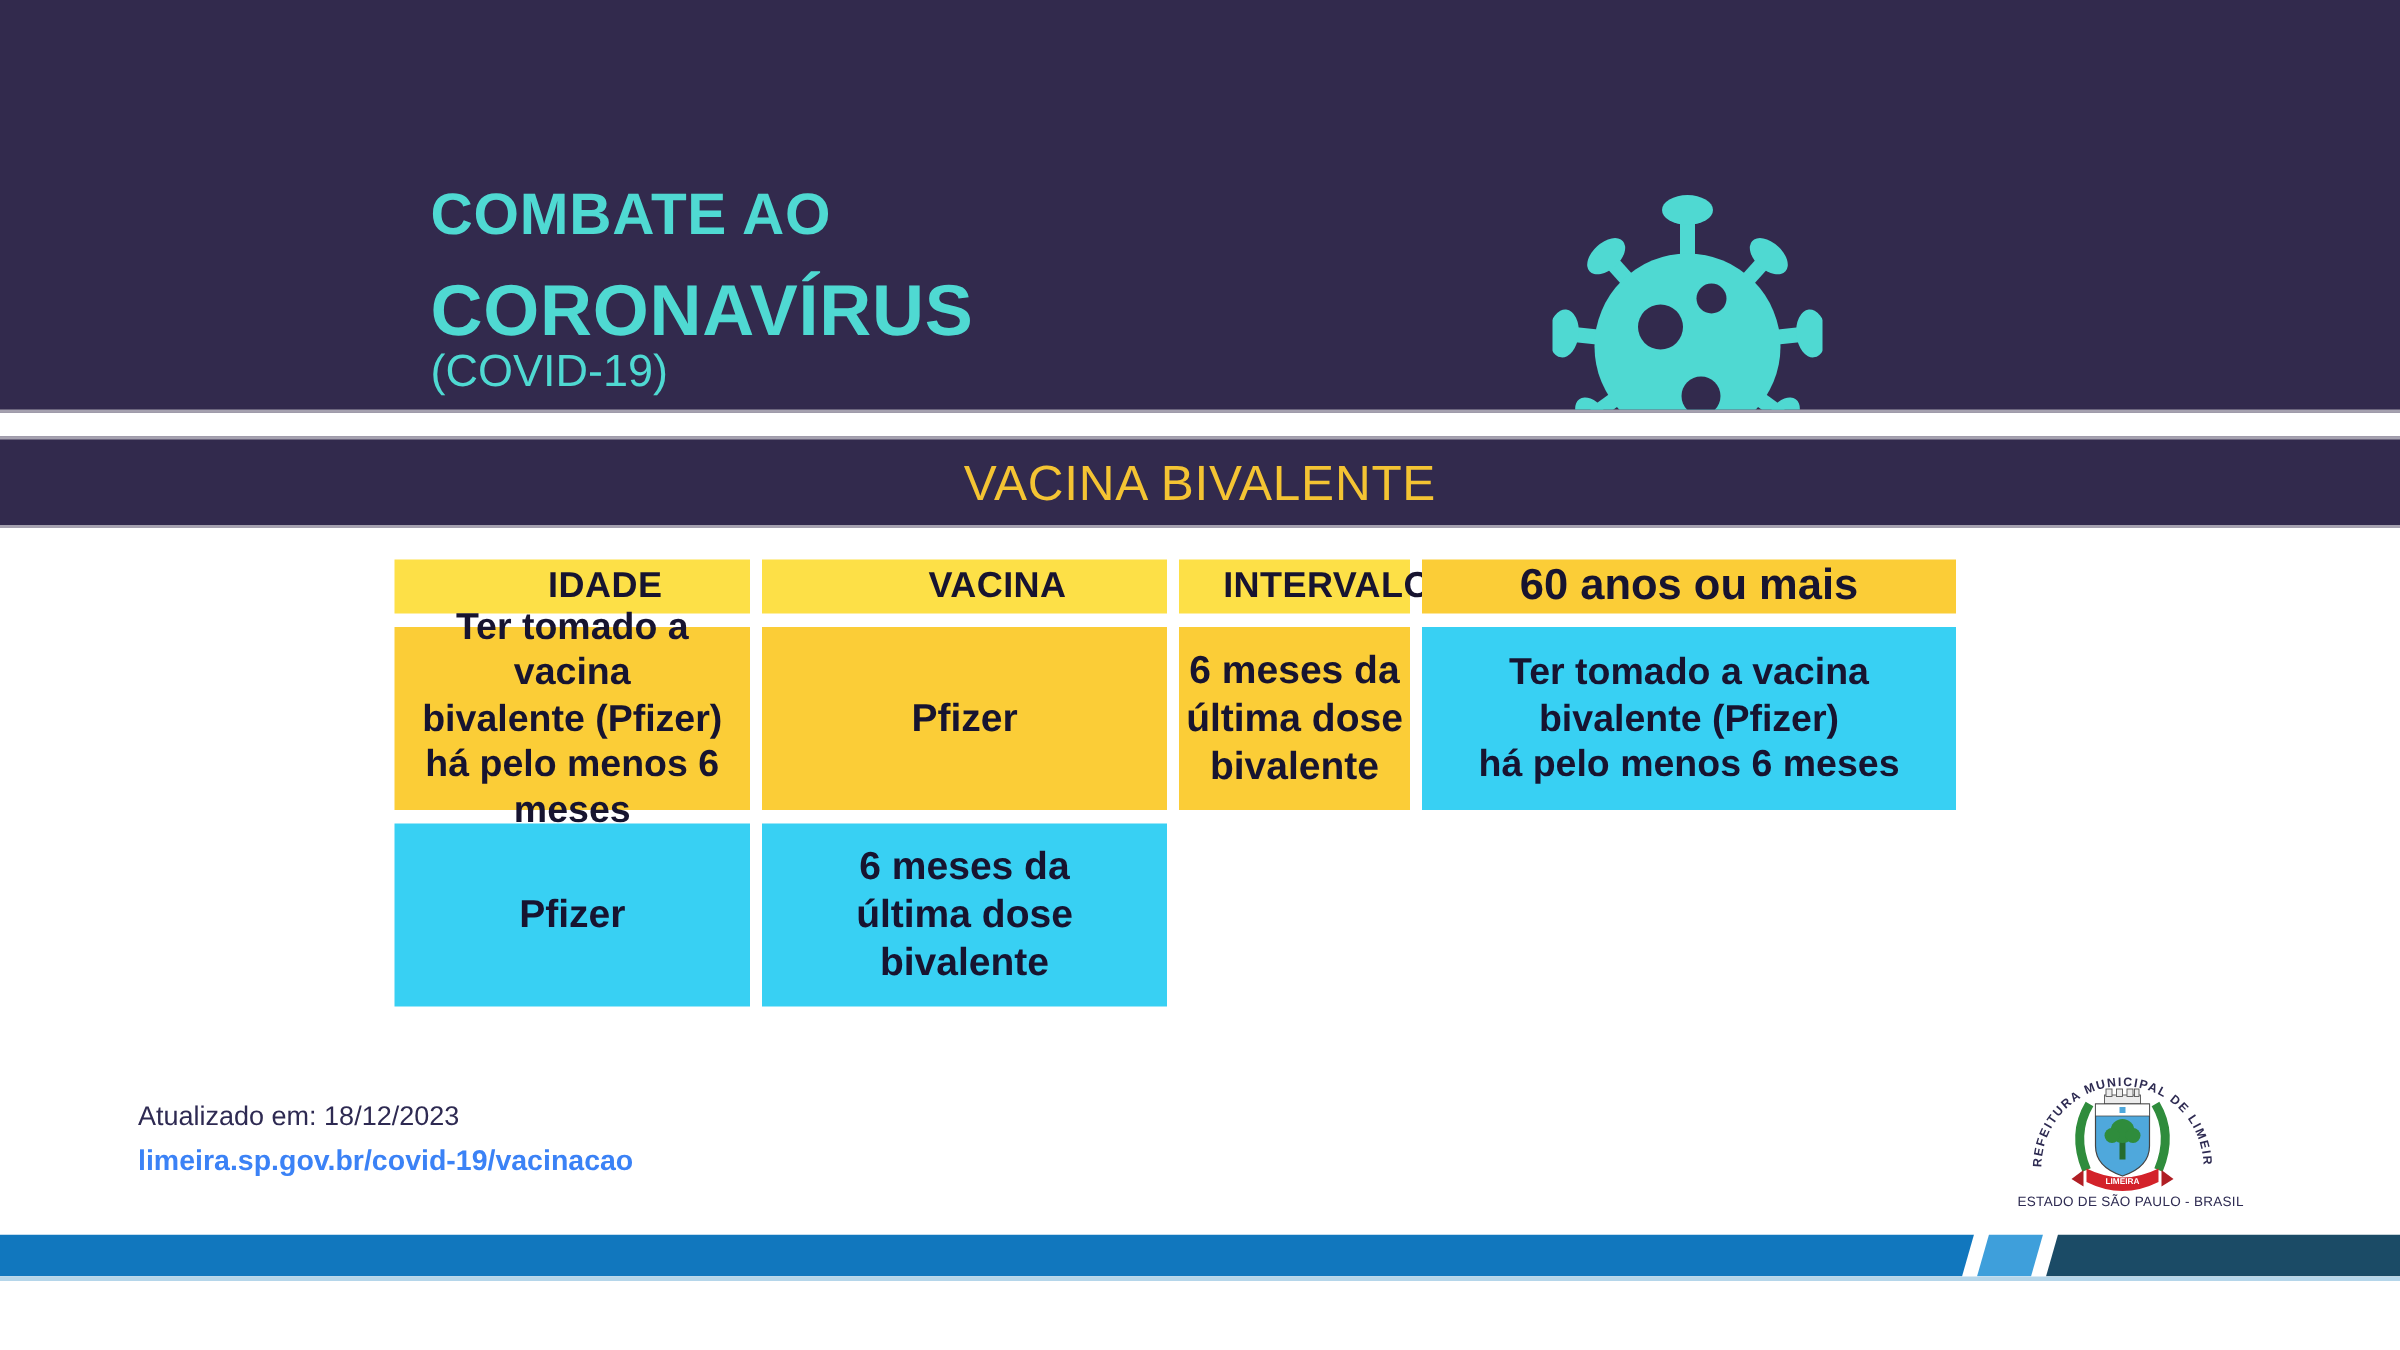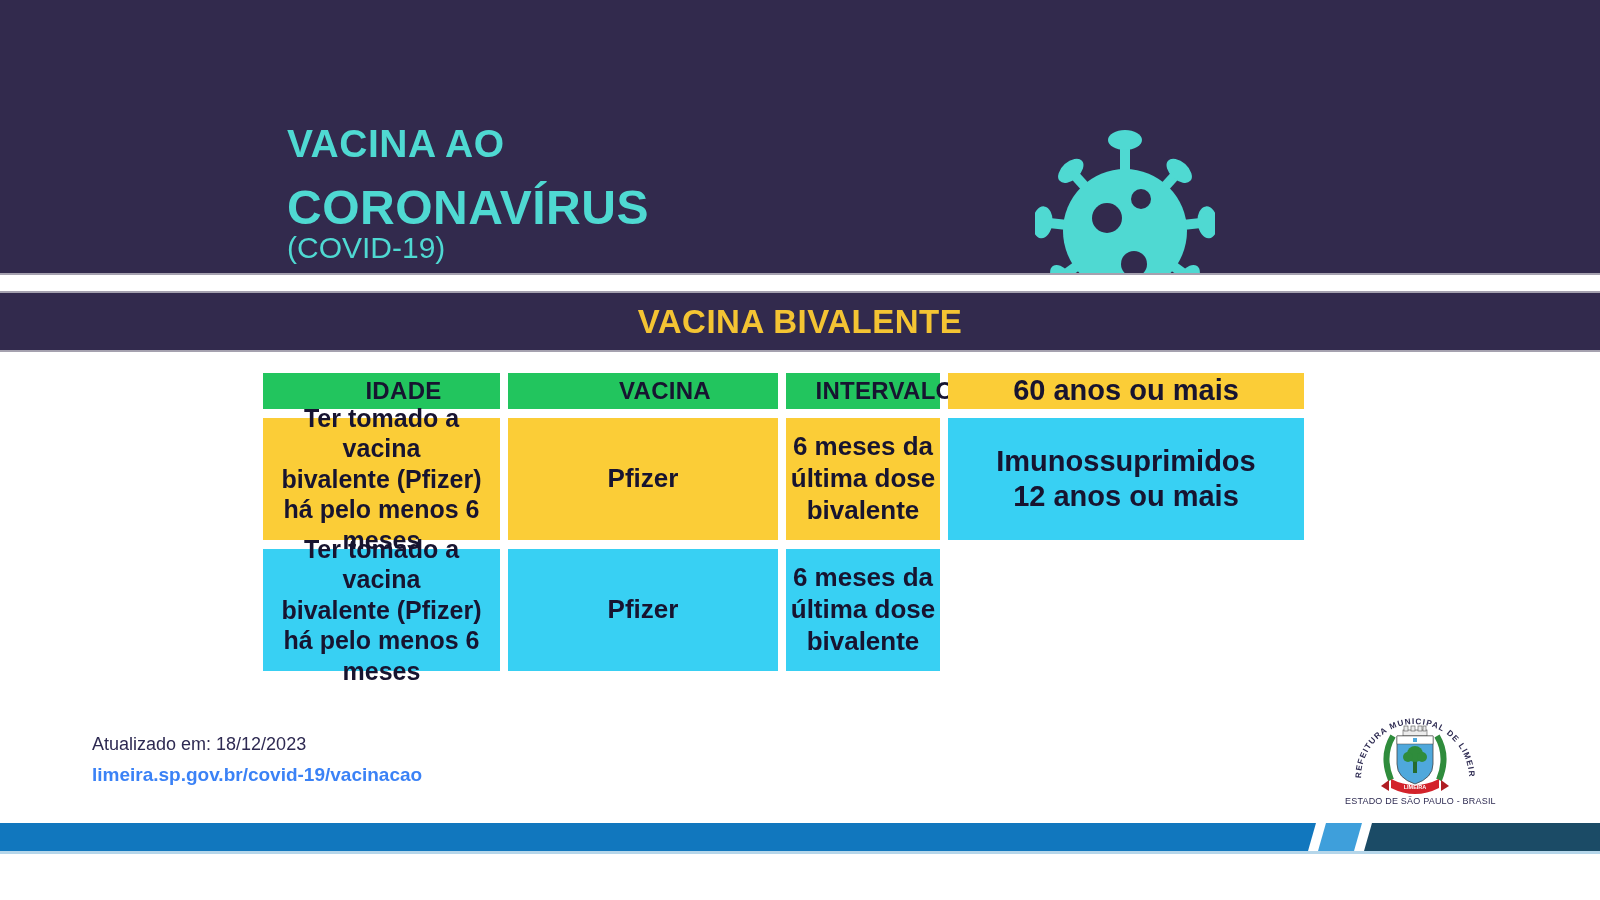--- a/index.html
+++ b/index.html
@@ -68,7 +68,7 @@
 
   <header class="top-band">
     <div class="title">
-      <div class="t1">VACINA AO</div>
+      <div class="t1">COMBATE AO</div>
       <div class="t2">CORONAVÍRUS</div>
       <div class="t3">(COVID-19)</div>
     </div>

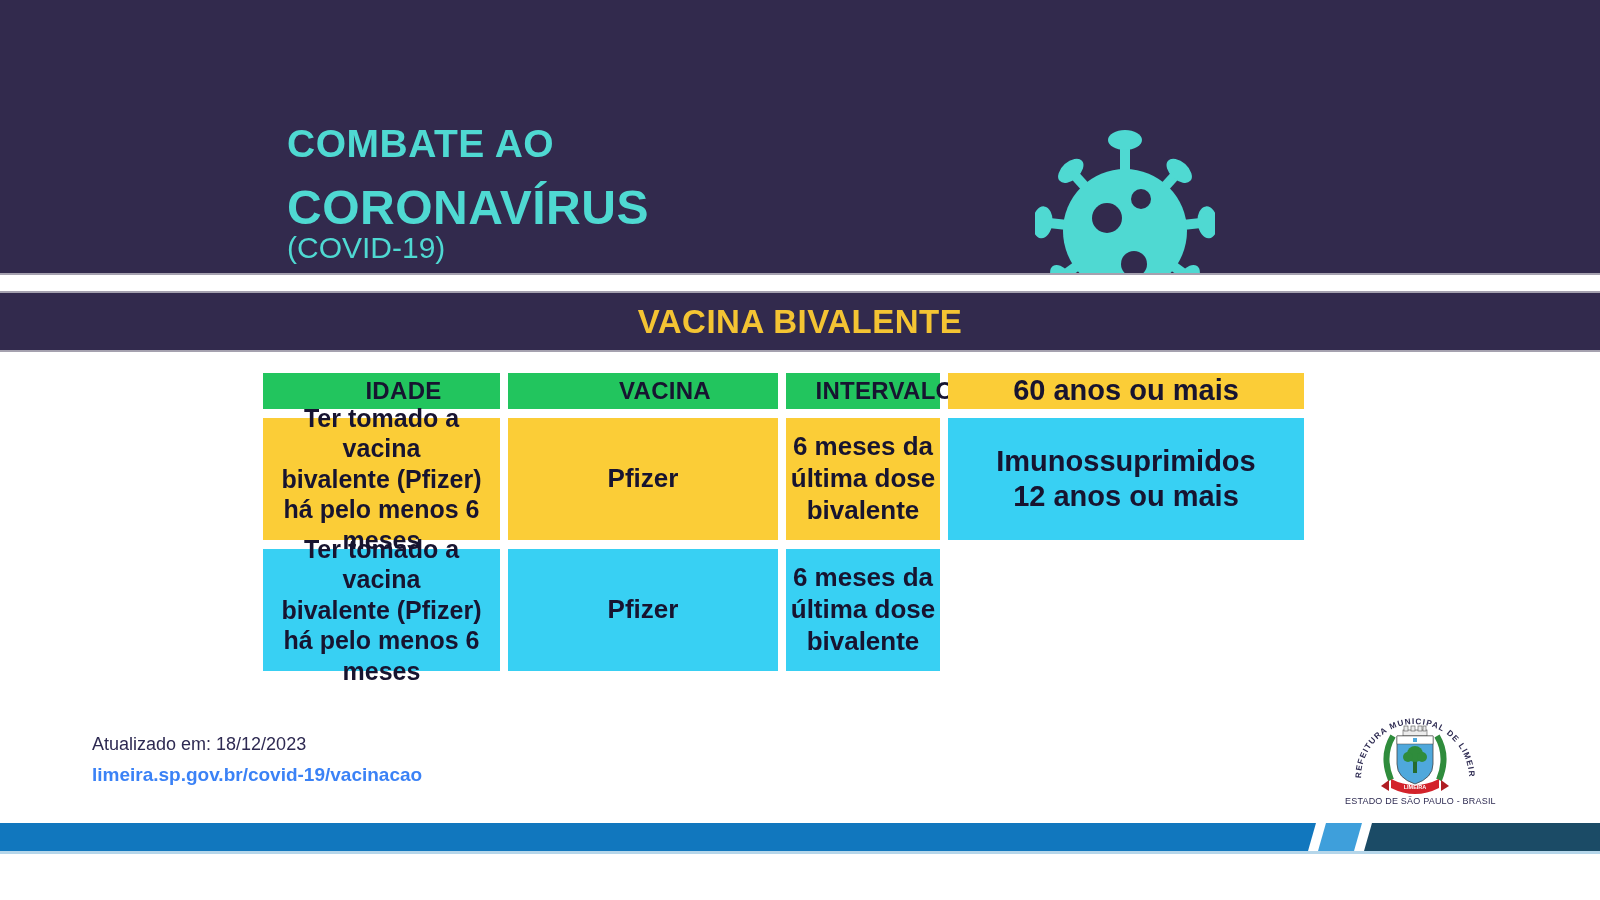--- a/index.html
+++ b/index.html
@@ -24,7 +24,7 @@
     background:#322A4D; display:flex; align-items:center; justify-content:center;
     border-top:2px solid #A5A1AF; border-bottom:2px solid #A5A1AF; box-sizing:border-box;
   }
-  .banner-label { color:#F4C433; font-size:33px; font-weight:bold; letter-spacing:0.5px;text-align:center; }
+  .banner-label { color:#F4C433; font-size:33px; font-weight:normal; letter-spacing:0.5px;text-align:center; }
 
   
   .vtable {

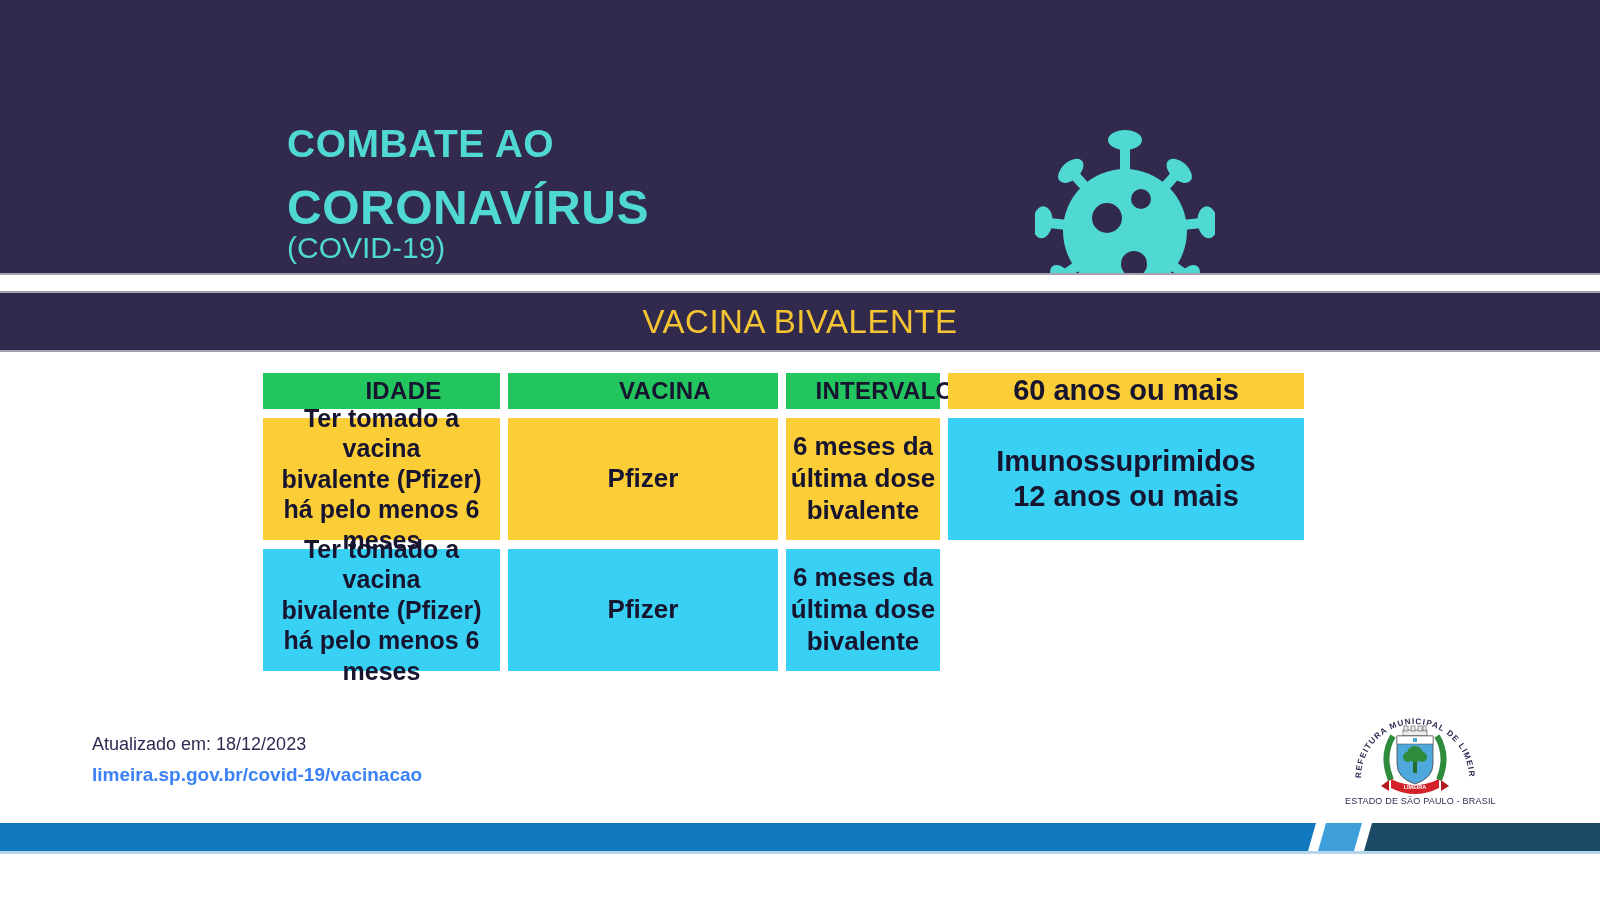--- a/index.html
+++ b/index.html
@@ -35,7 +35,7 @@
     column-gap:8px; row-gap:9px;
   }
   .th {
-    background:#22c55e; color:#171430; font-weight:bold; font-size:24px;
+    background:#fde047; color:#171430; font-weight:bold; font-size:24px;
     display:flex; align-items:center; justify-content:center; letter-spacing:0.3px;padding-left:44px;
   }
   .td {

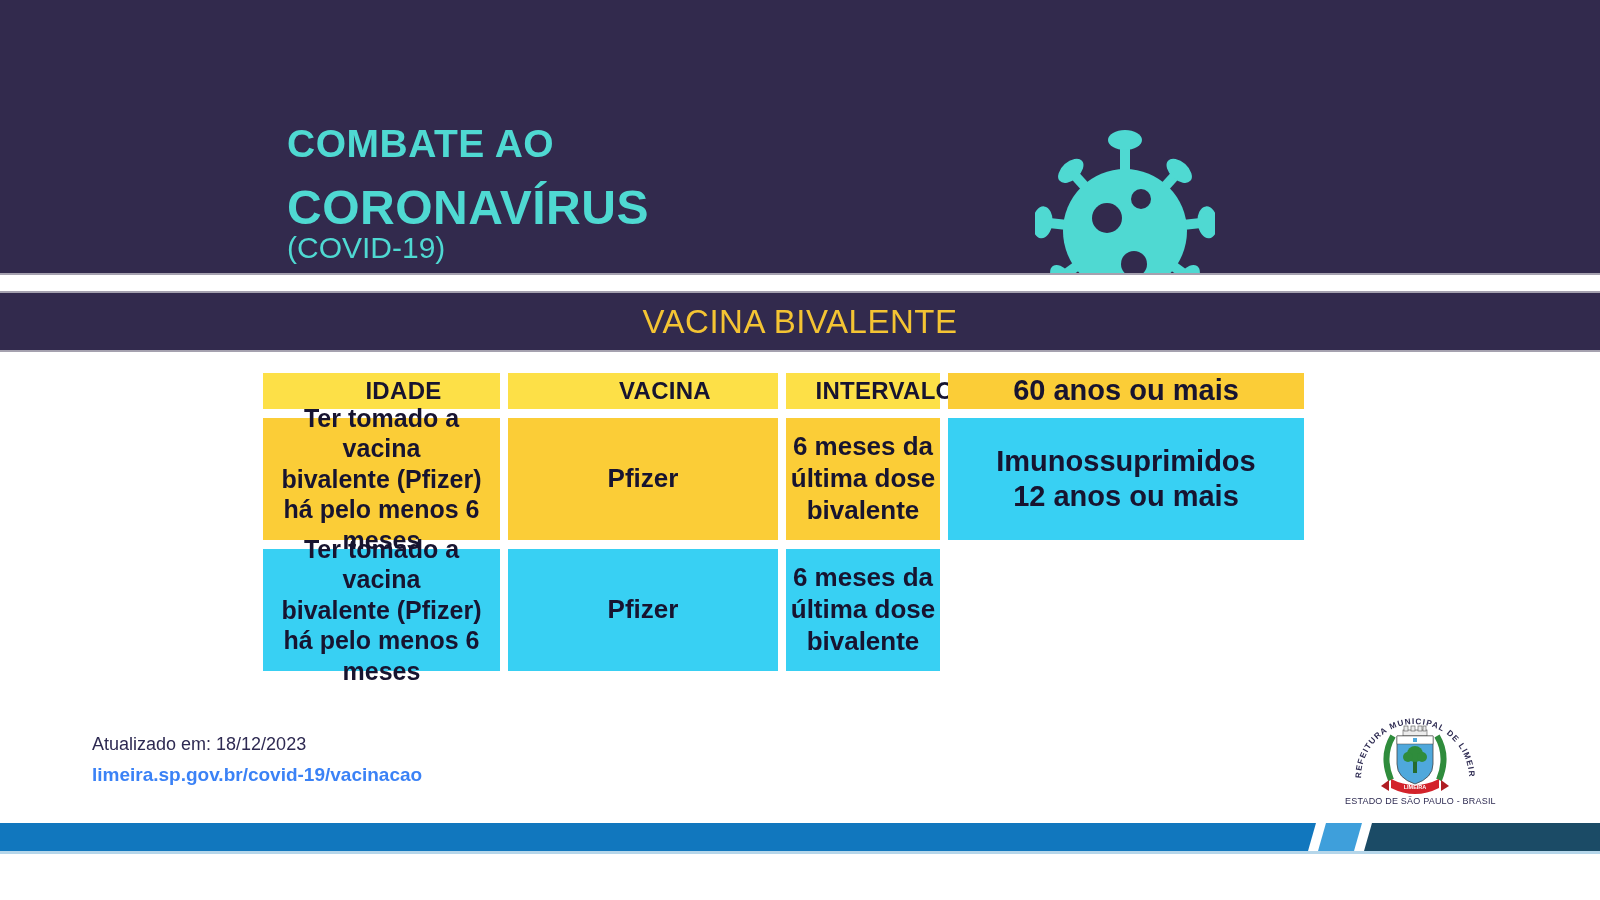--- a/index.html
+++ b/index.html
@@ -130,8 +130,6 @@
 última dose
 bivalente</div>
 
-    <div class="td td-idade row-cyan">Imunossuprimidos
-12 anos ou mais</div>
     <div class="td row-cyan">Ter tomado a vacina
 bivalente (Pfizer)
 há pelo menos 6 meses</div>

